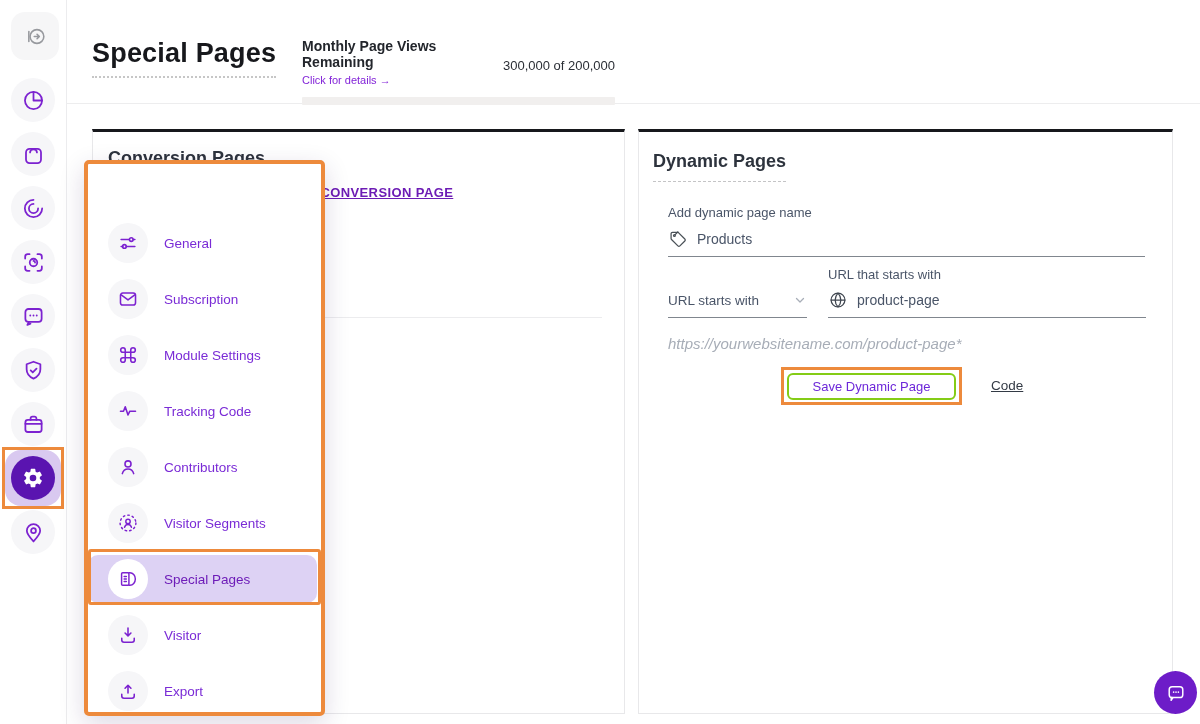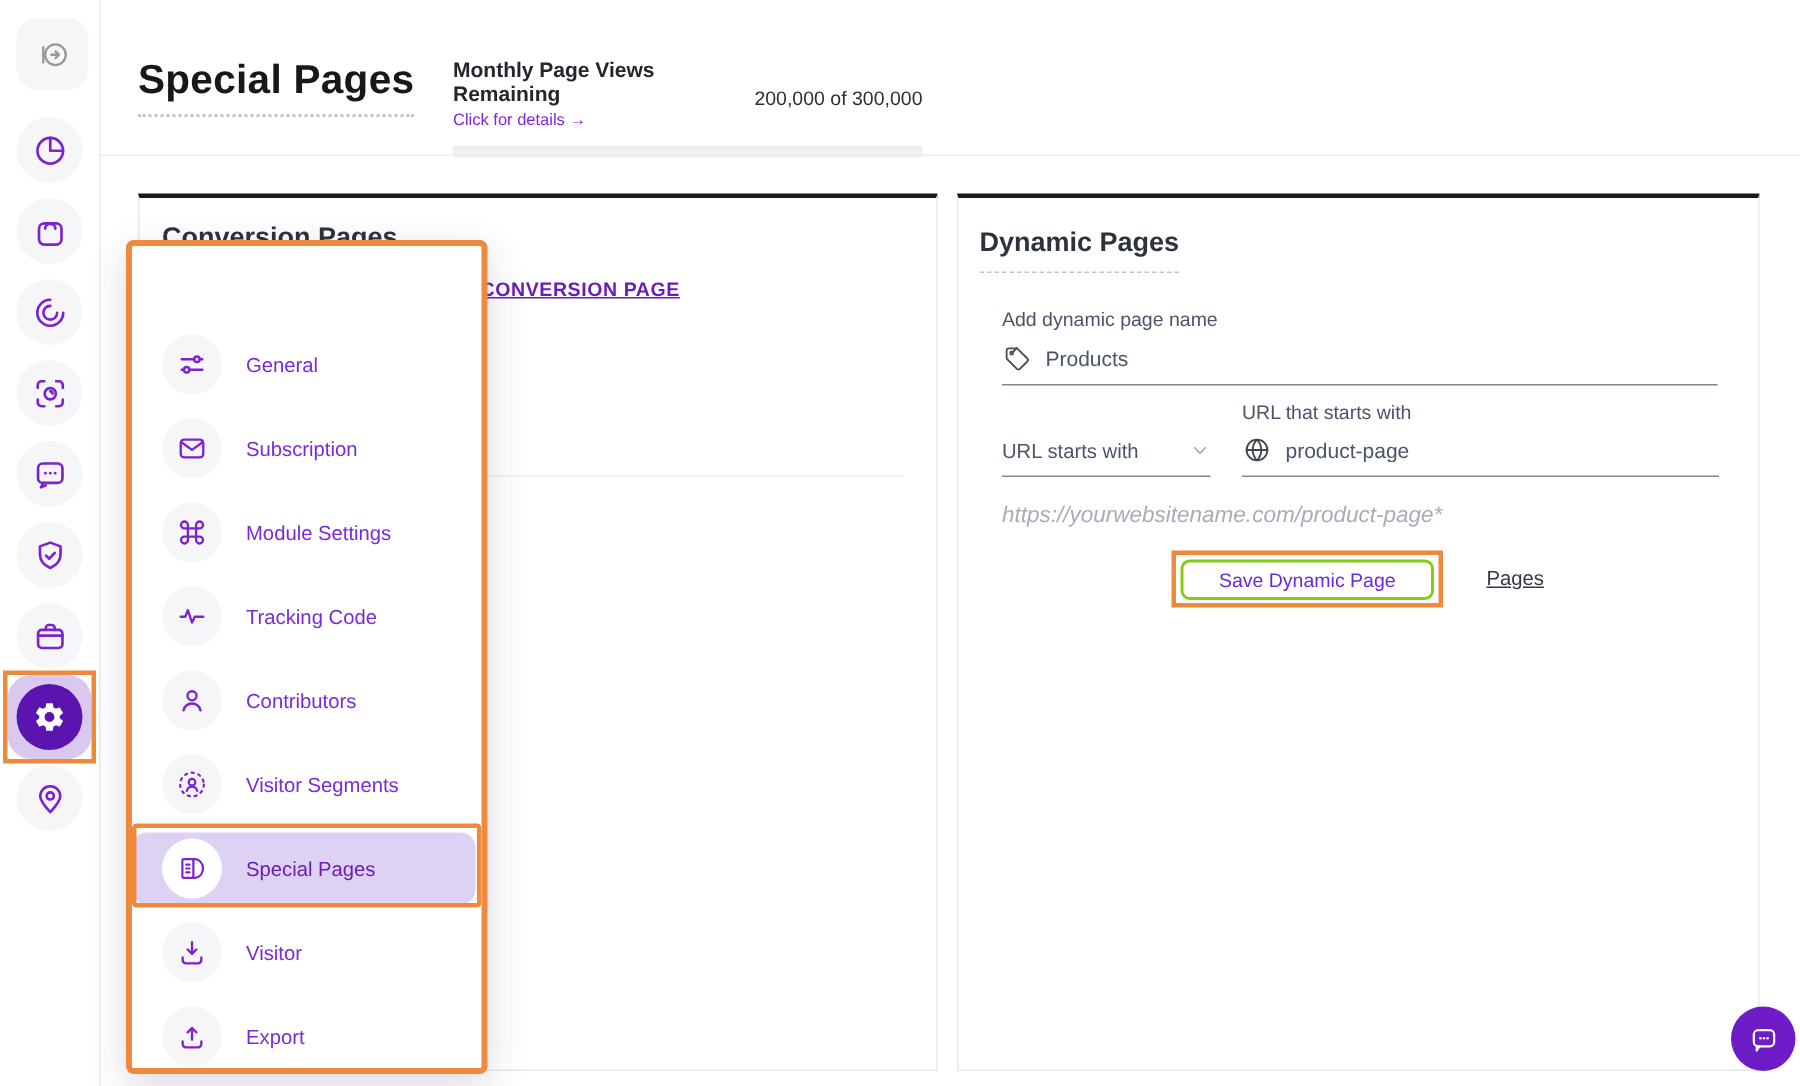--- a/index.html
+++ b/index.html
@@ -180,7 +180,7 @@
 <div class="usage">
   <div class="usage-row">
     <span class="usage-label">Monthly Page Views Remaining</span>
-    <span class="usage-count">200,000 of 300,000</span>
+    <span class="usage-count">300,000 of 200,000</span>
   </div>
   <a class="usage-link">Click for details →</a>
   <div class="usage-bar"></div>

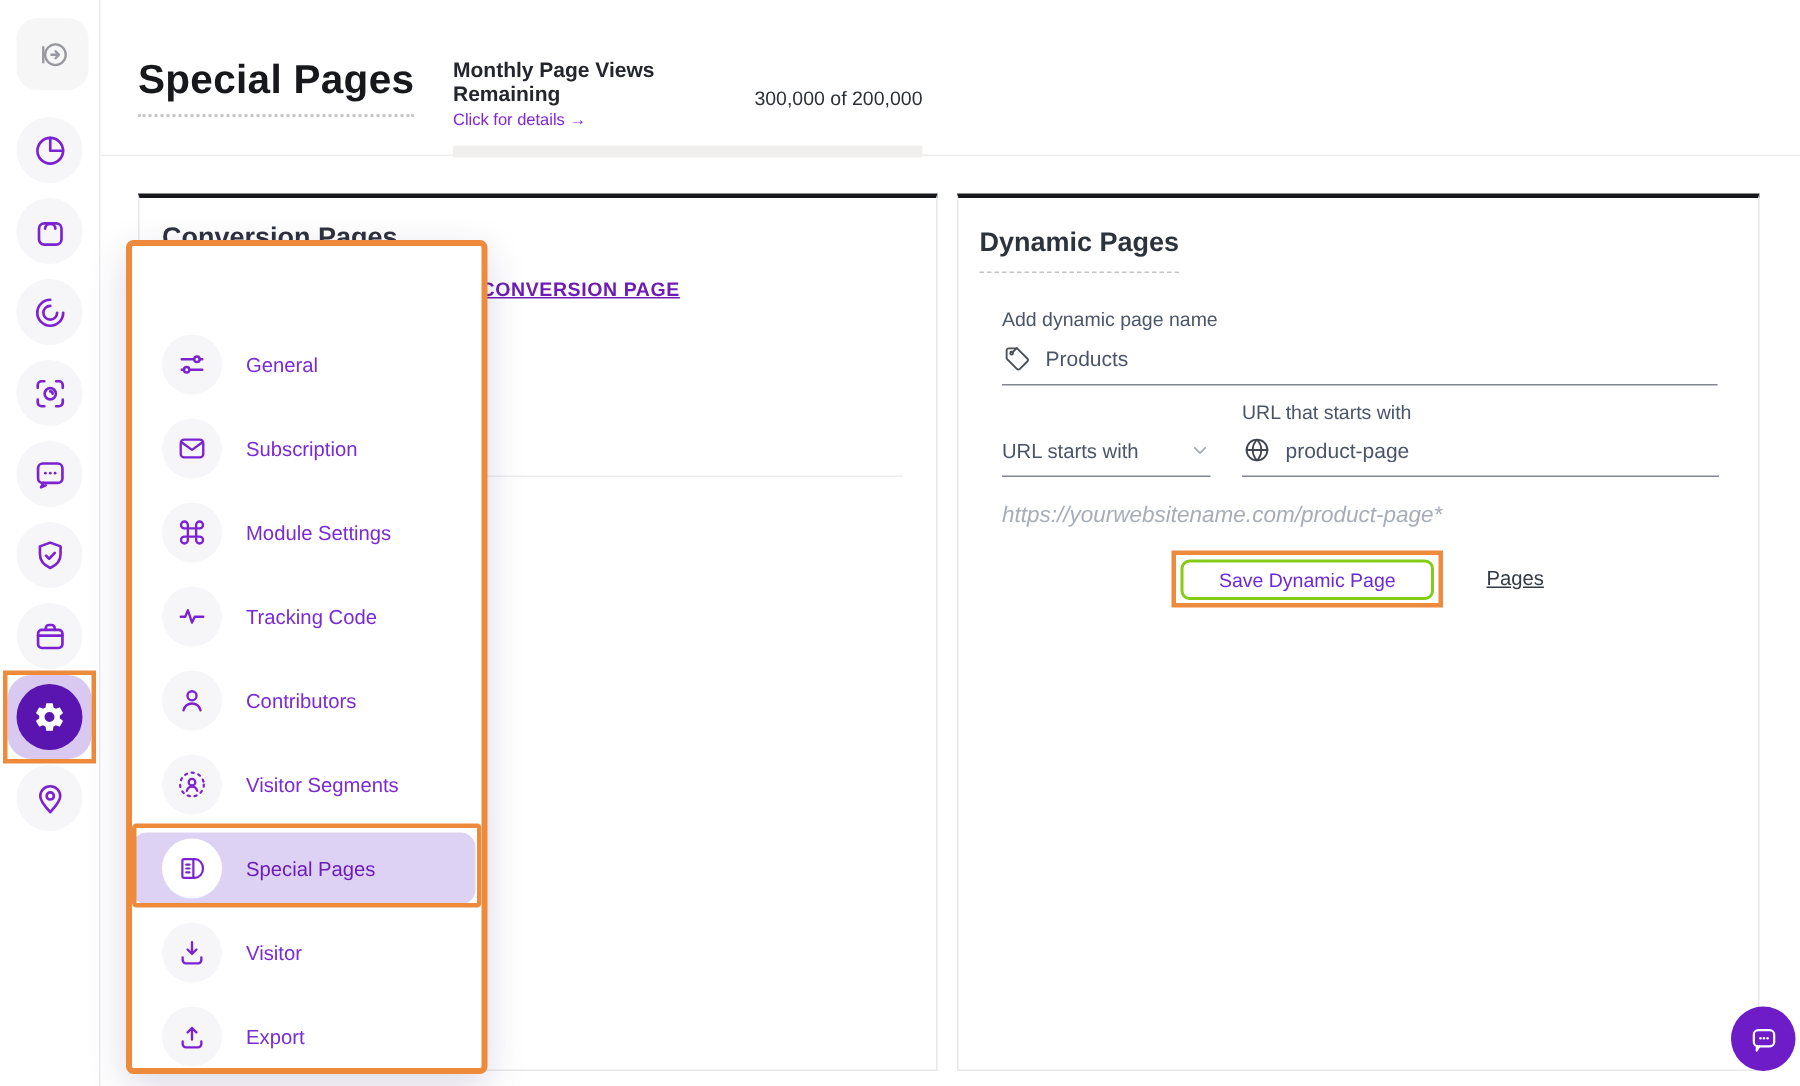--- a/index.html
+++ b/index.html
@@ -235,7 +235,7 @@
   <div class="save-annot">
     <button class="save-btn">Save Dynamic Page</button>
   </div>
-  <a class="close-link">Pages</a>
+  <a class="close-link">Code</a>
 </section>
 
 <div class="flyout">

